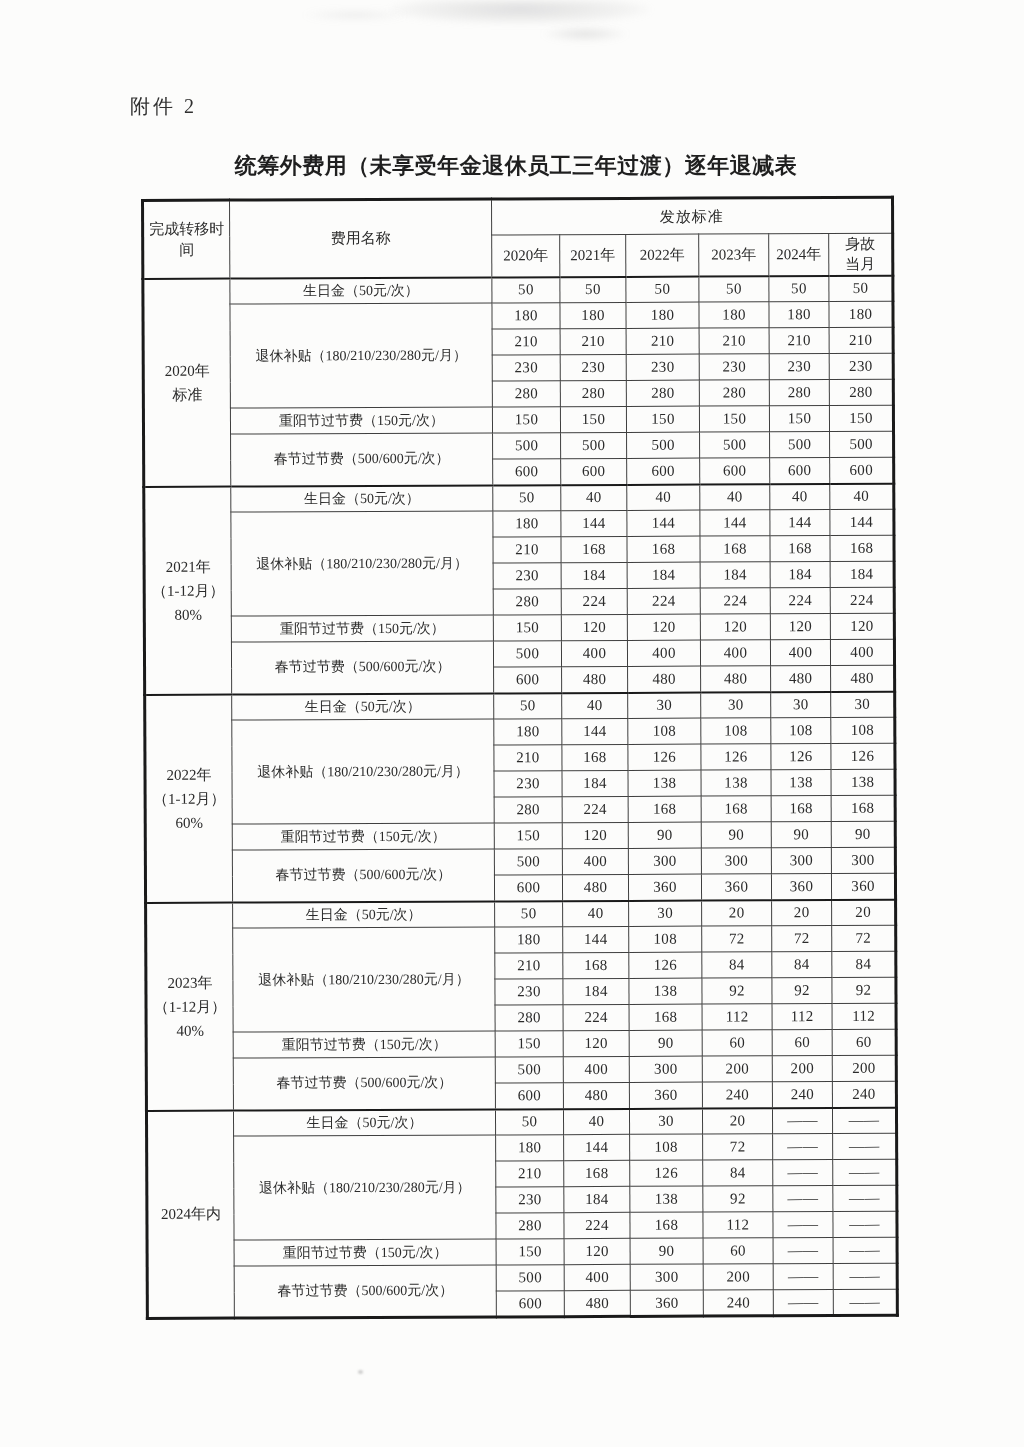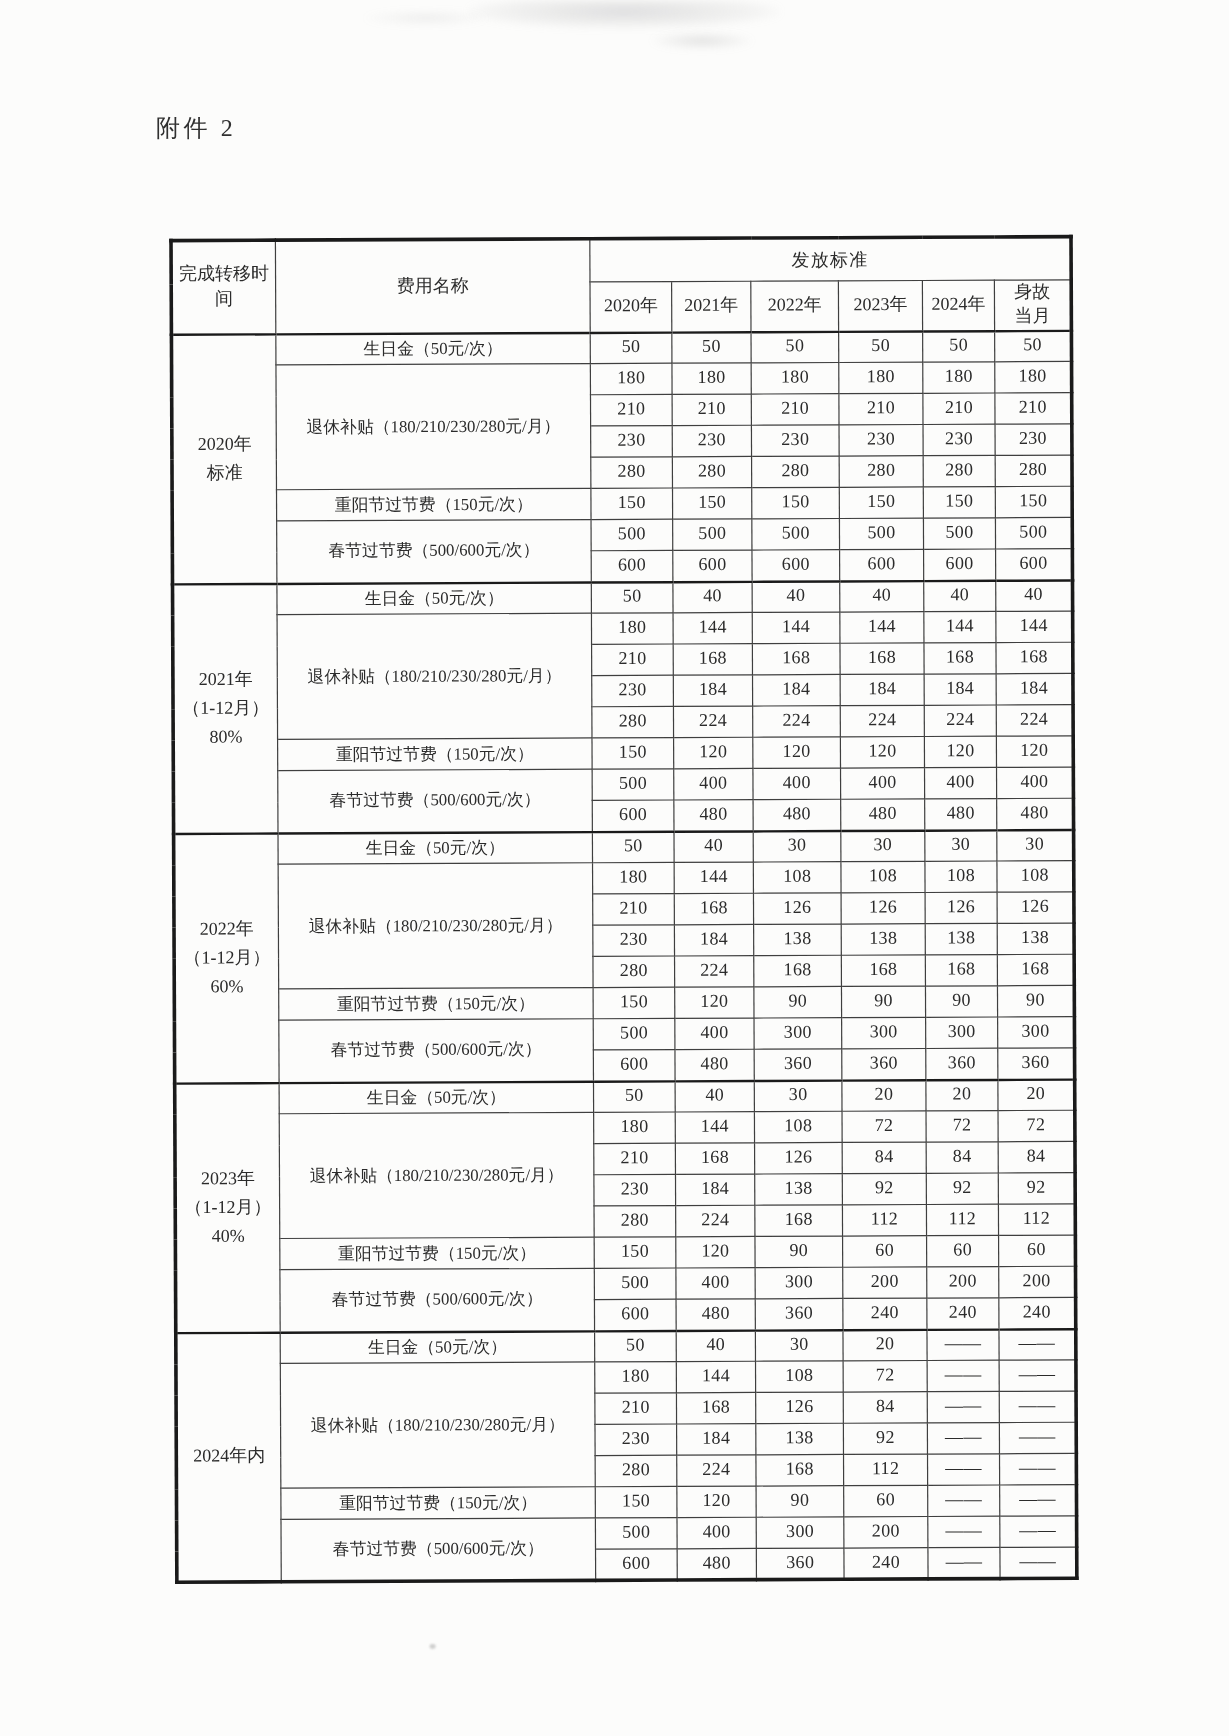--- a/index.html
+++ b/index.html
@@ -123,6 +123,7 @@
   <div class="speck"></div>
 
   <div class="attachment">附件 2</div>
+  <div class="doc-title">统筹外费用（未享受年金退休员工三年过渡）逐年退减表</div>
 
   <div class="table-wrap">
     <table class="fee-table">

